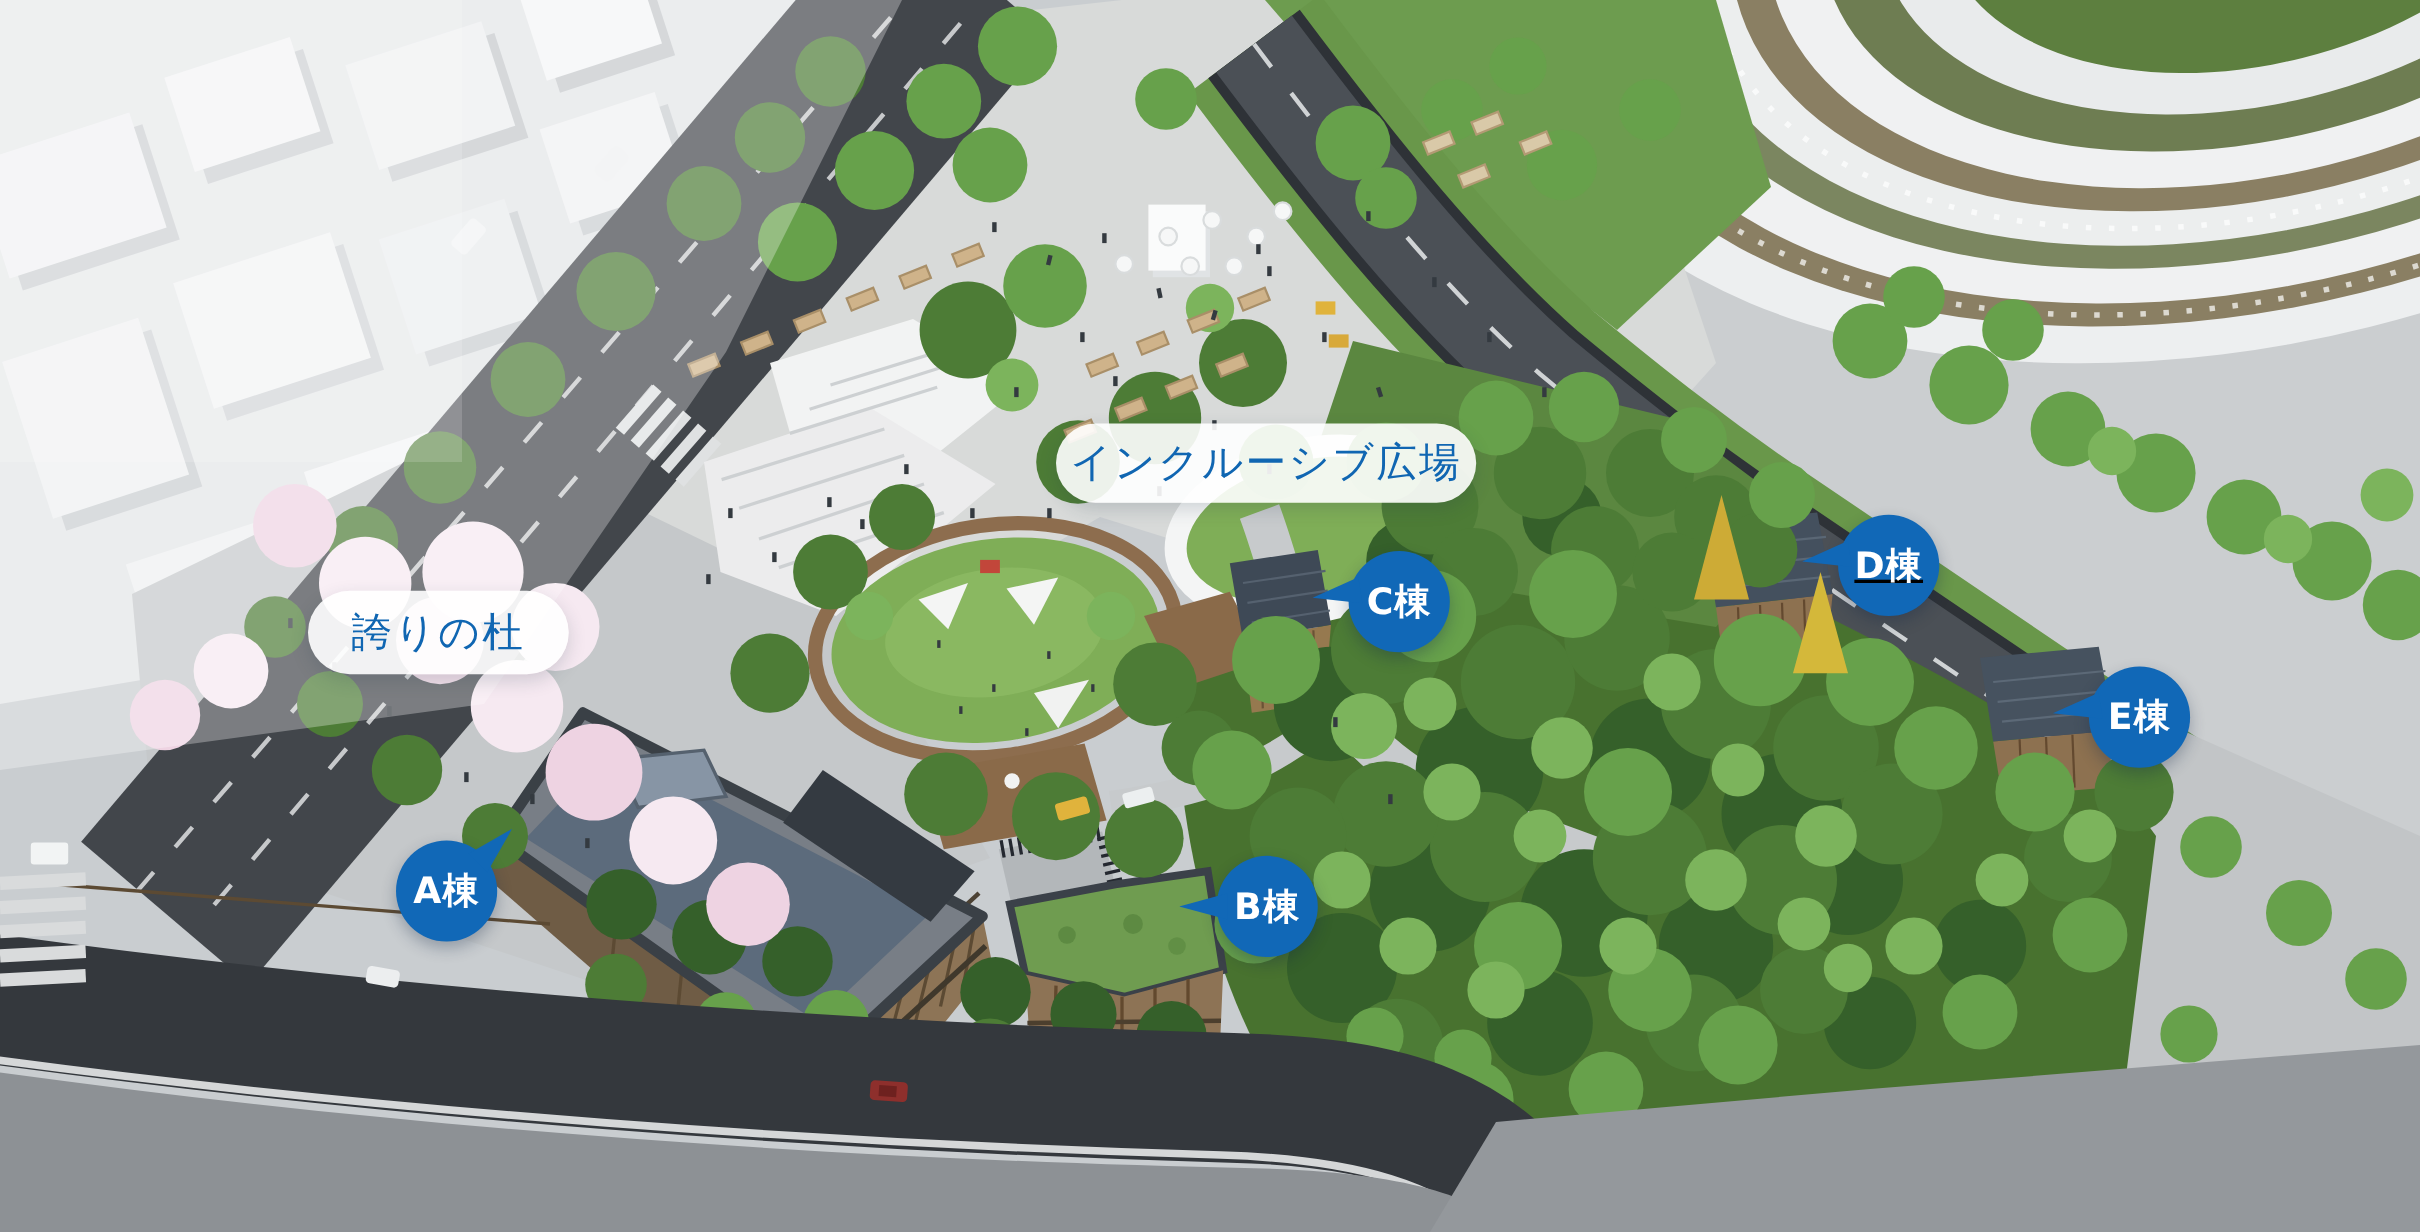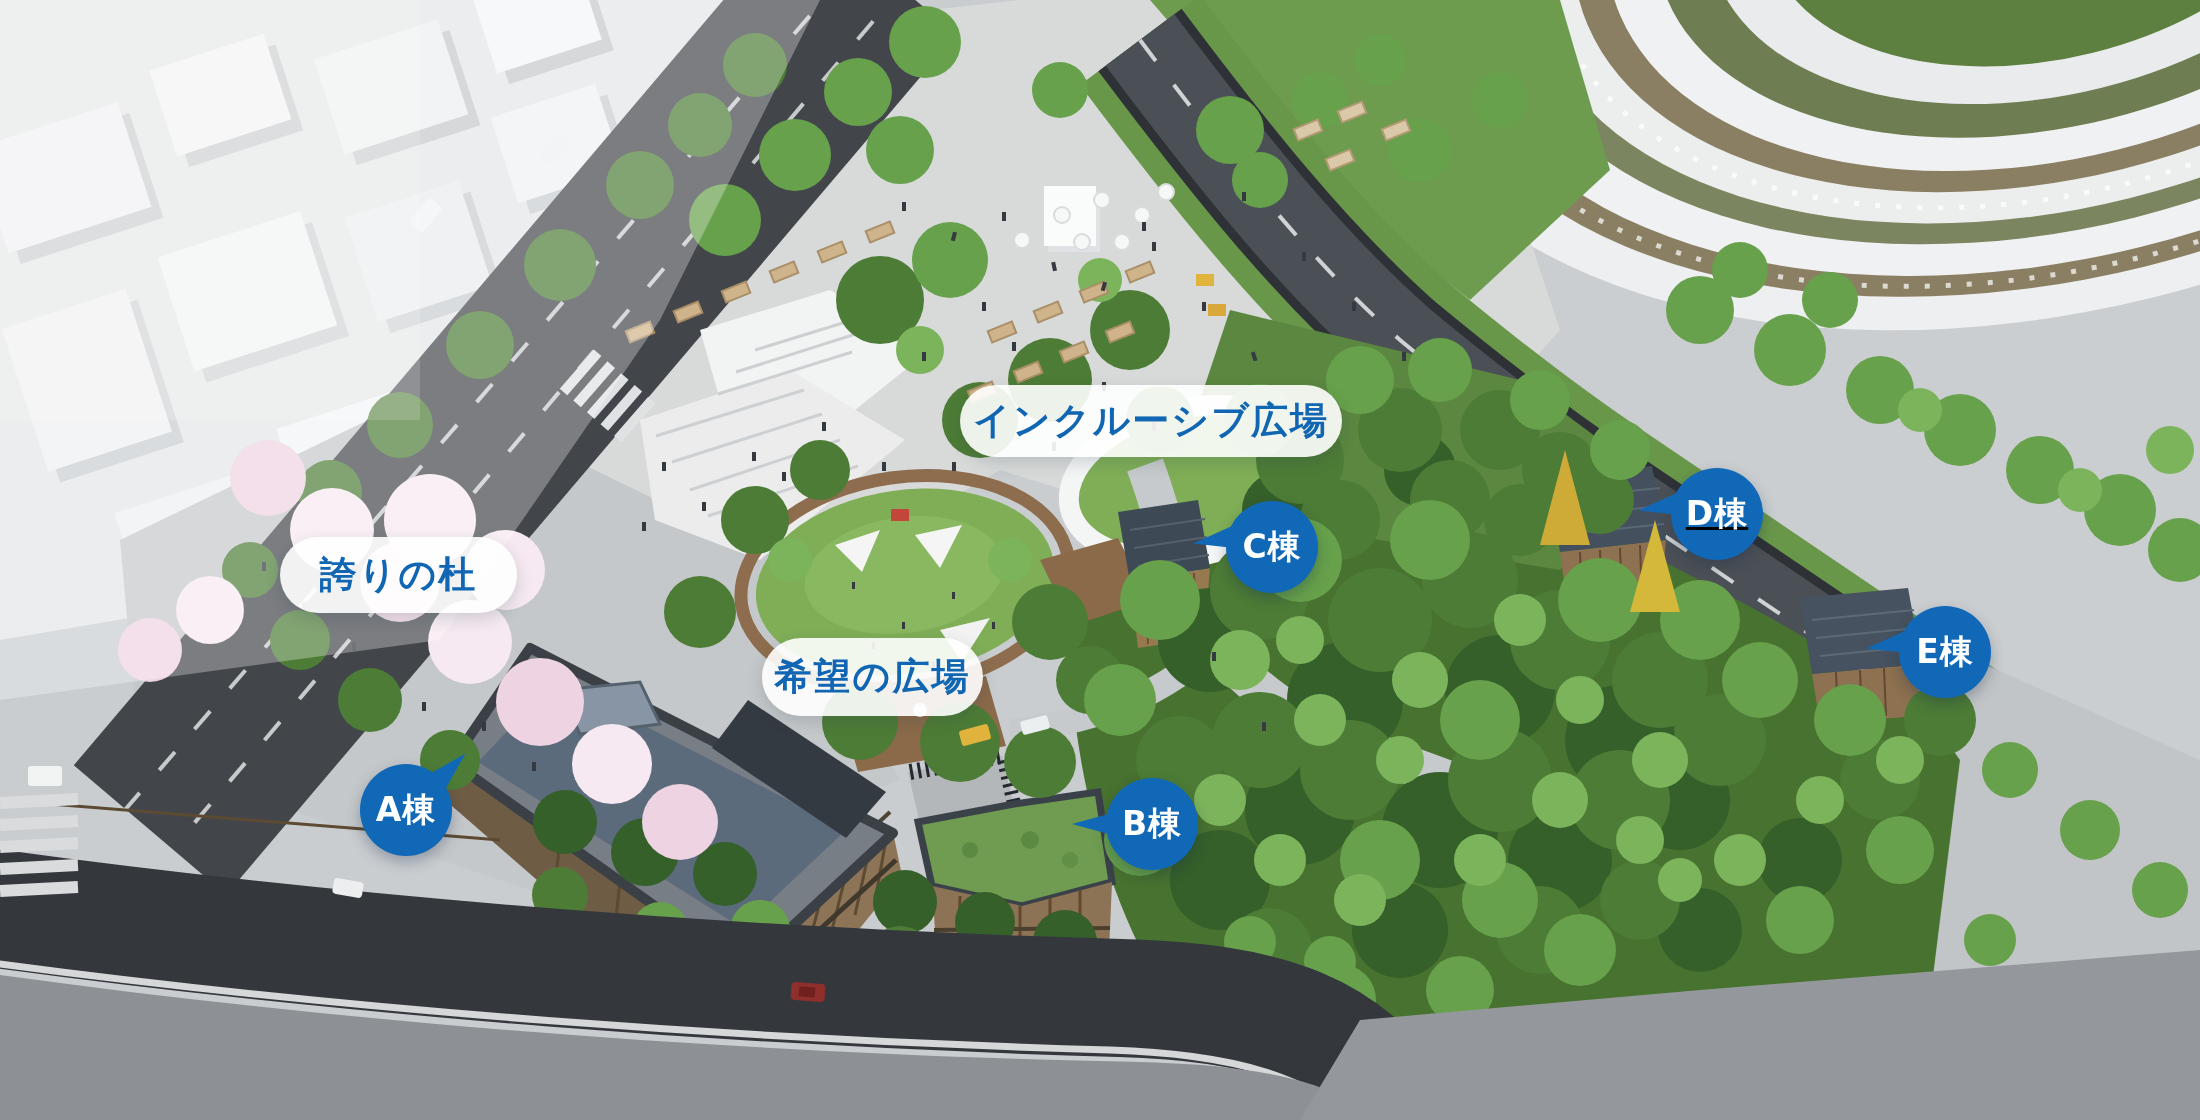--- a/index.html
+++ b/index.html
@@ -17,7 +17,7 @@
     box-shadow:0 6px 16px rgba(40,60,80,.18);
   }
   .area-pill span{
-    color:var(--labelblue);font-weight:bold;font-size:37px;letter-spacing:2px;
+    color:var(--labelblue);font-weight:normal;font-size:37px;letter-spacing:2px;
     white-space:nowrap;
   }
   .bldg-badge{

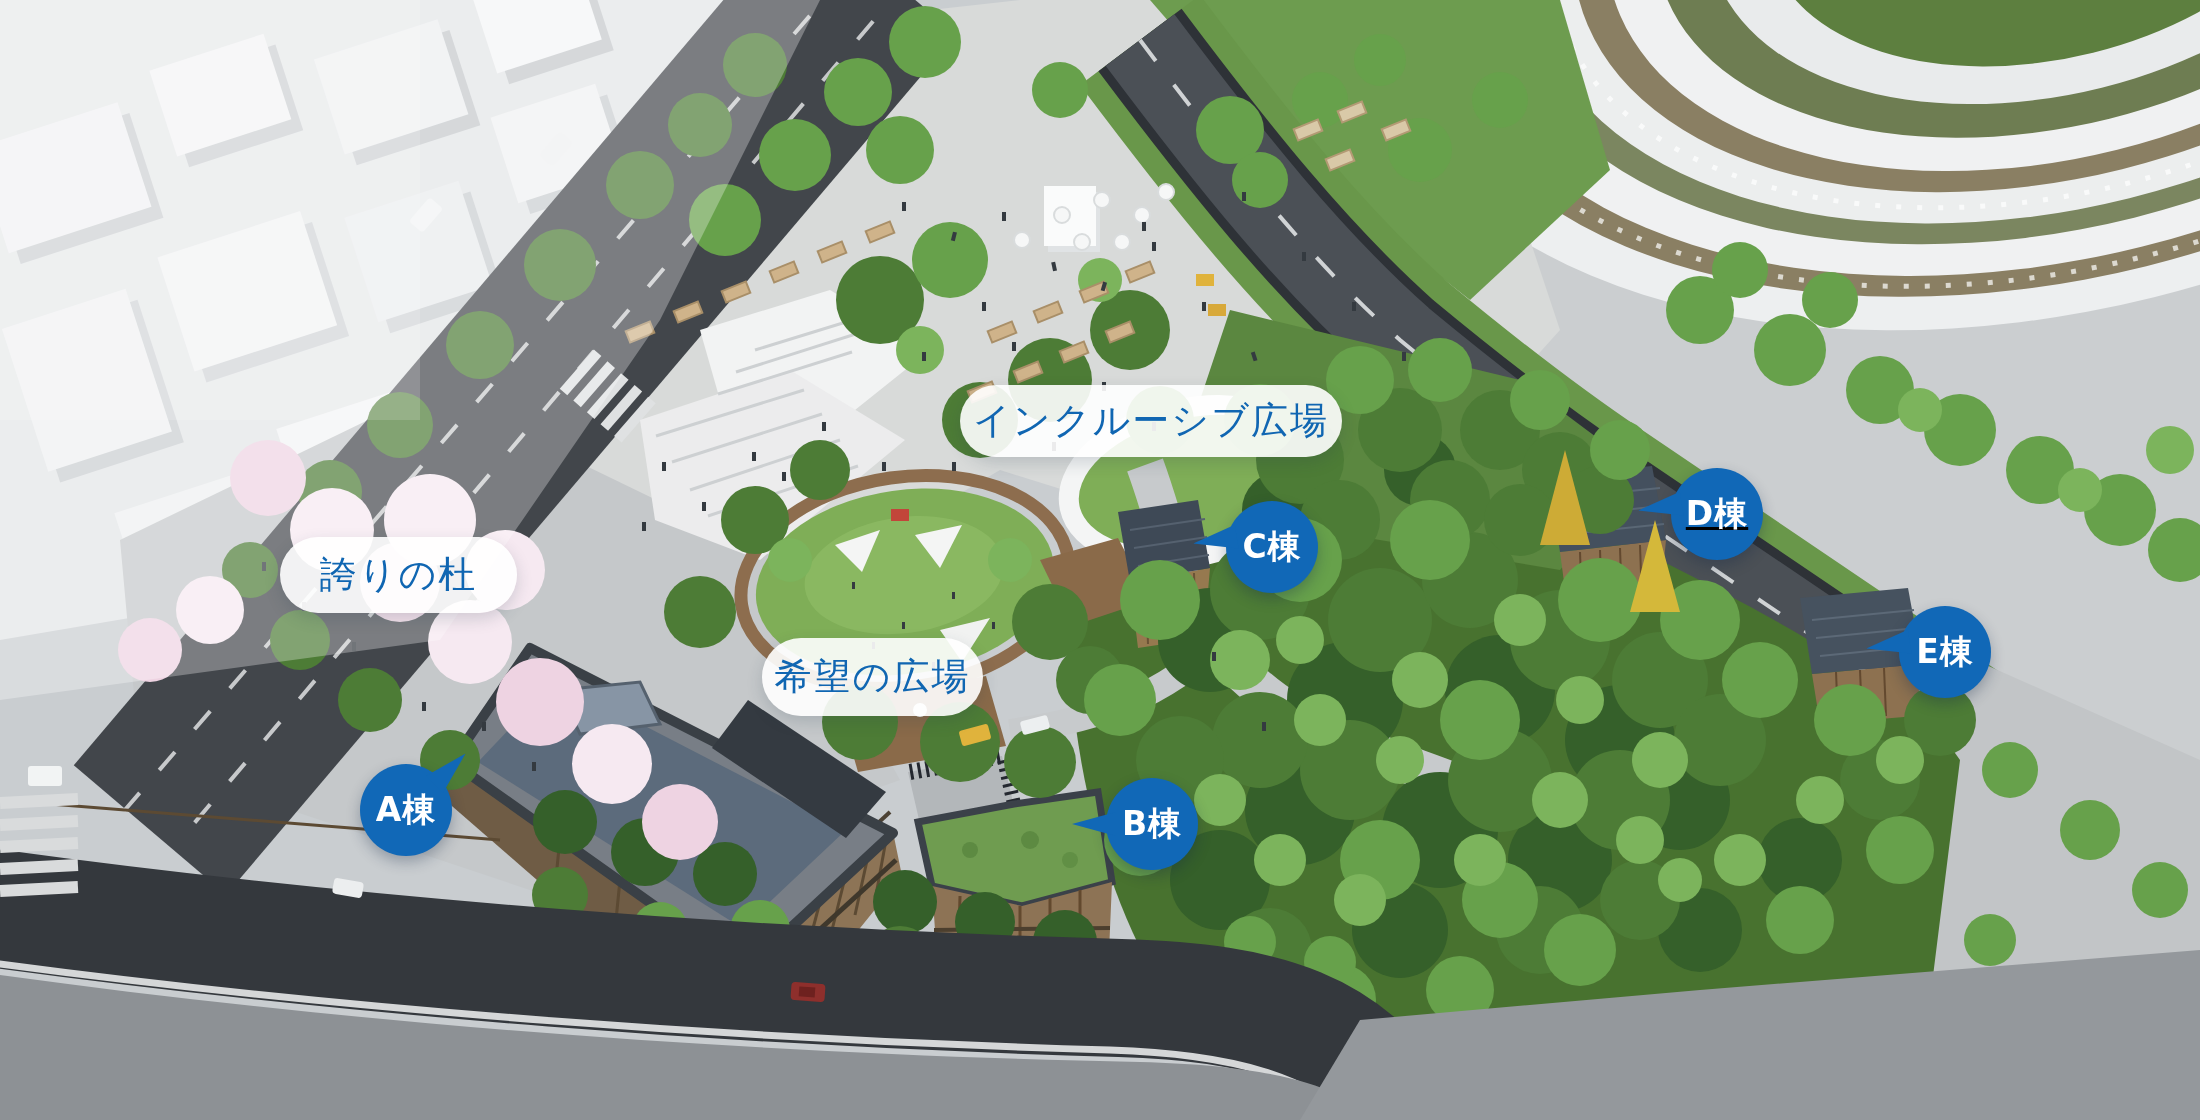--- a/index.html
+++ b/index.html
@@ -556,9 +556,6 @@
   <span>誇りの杜</span>
 </div>
 
-<div class="area-pill" style="left:762px;top:638px;width:221px;height:78px;">
-  <span>希望の広場</span>
-</div>
 
 
 <div class="bldg-badge" style="left:360px;top:764px;width:92px;height:92px;">

